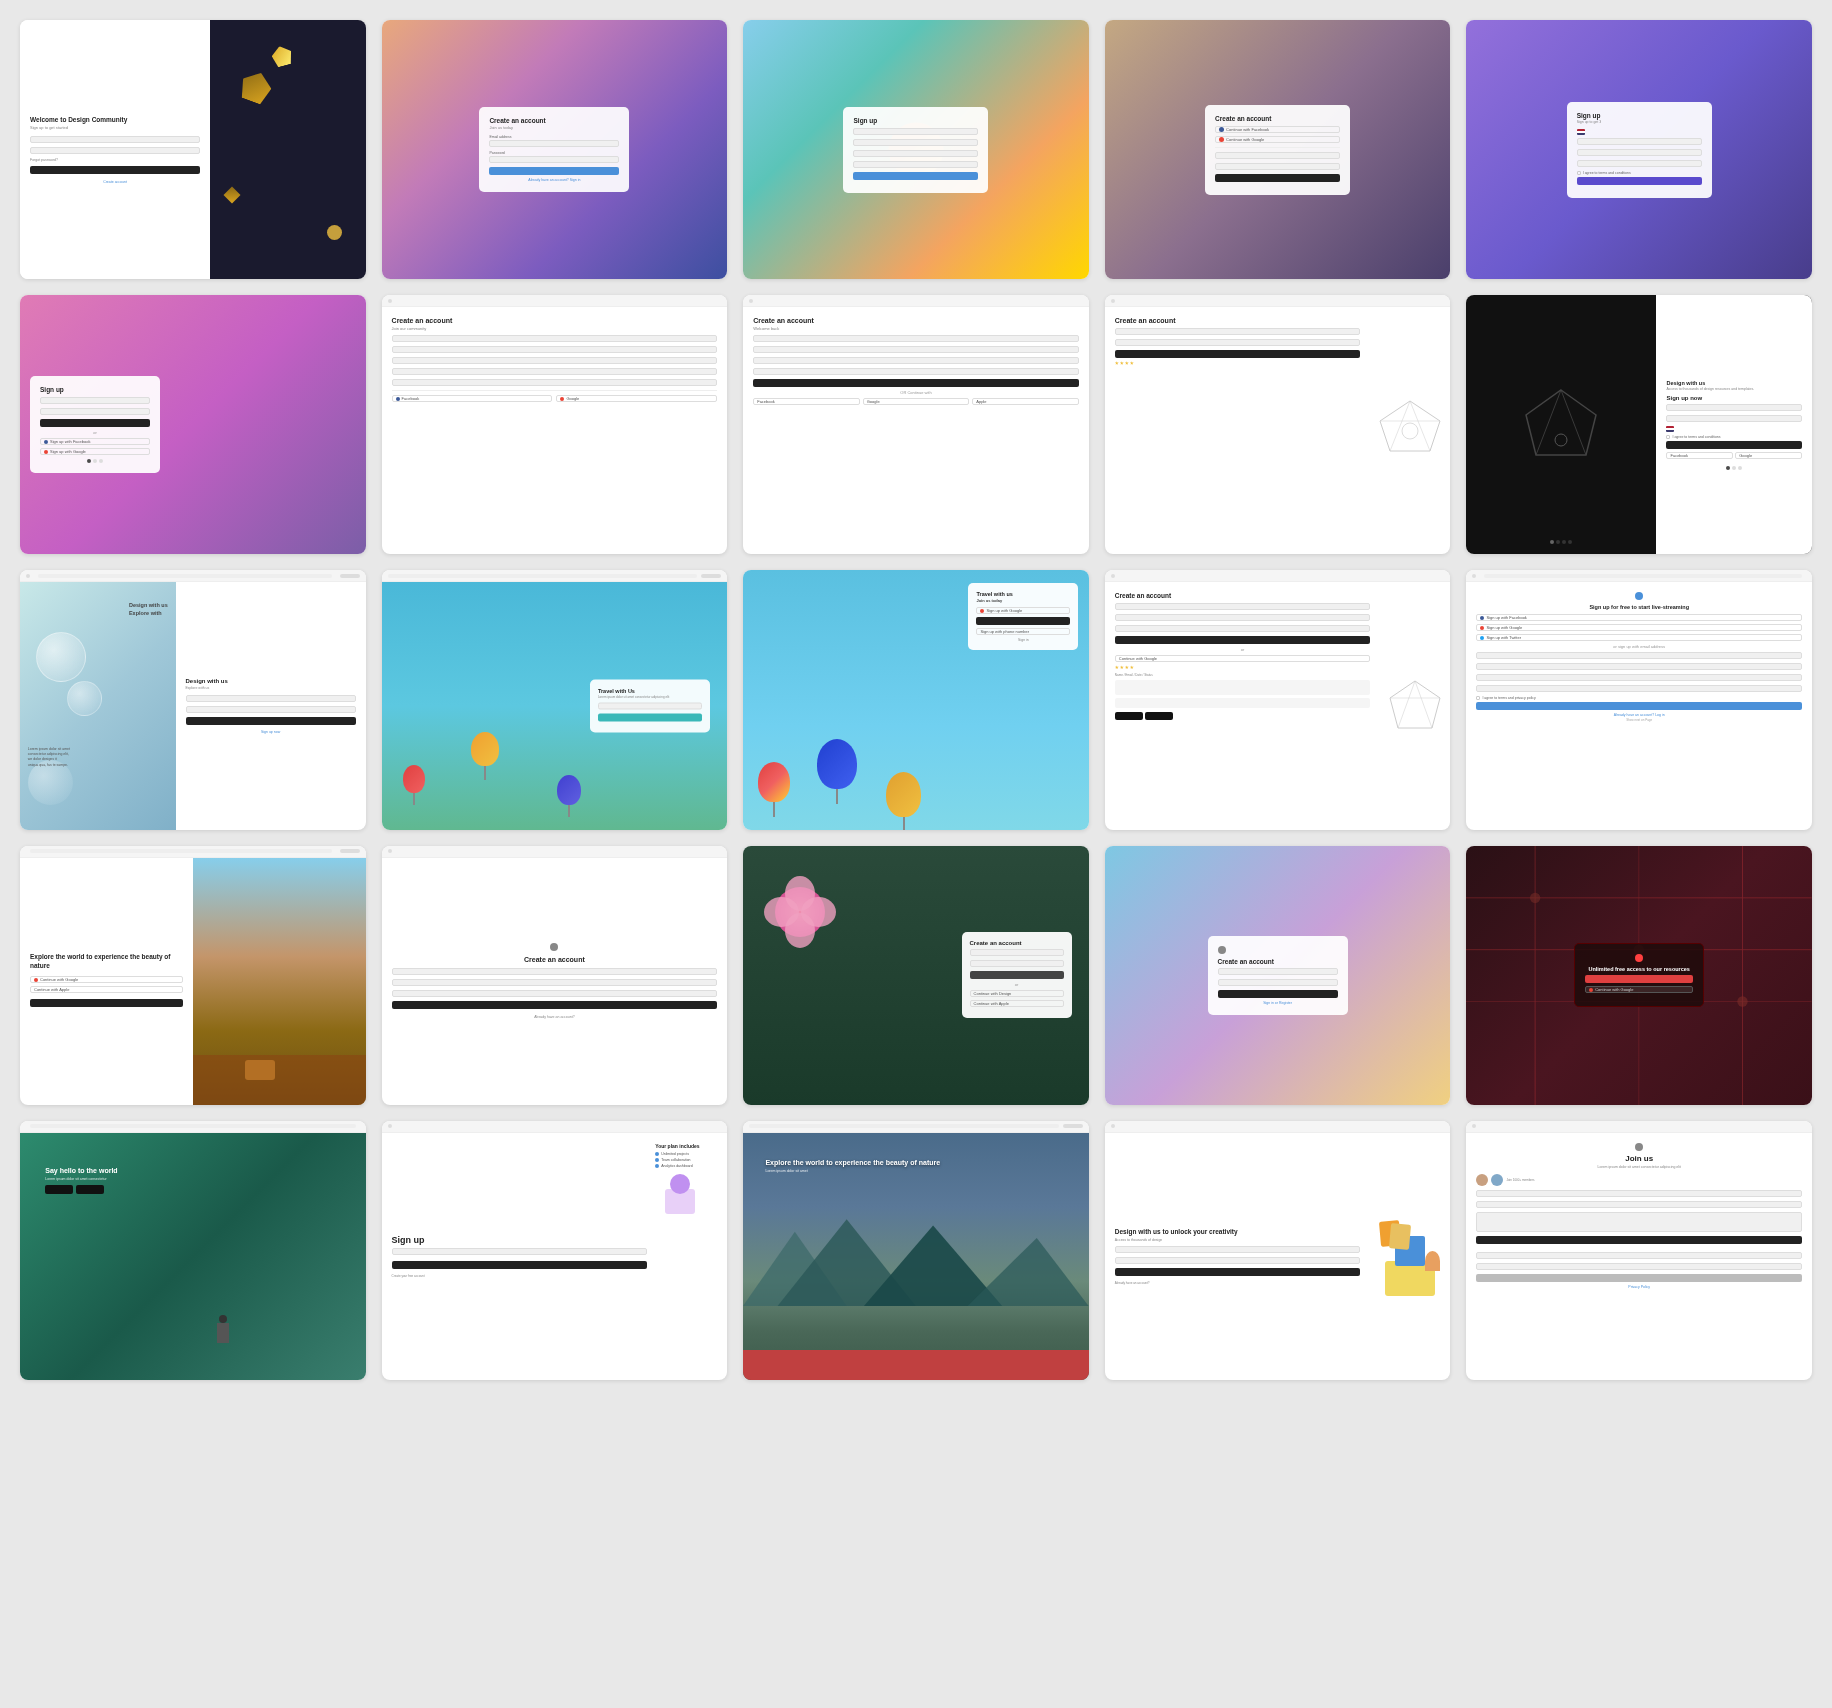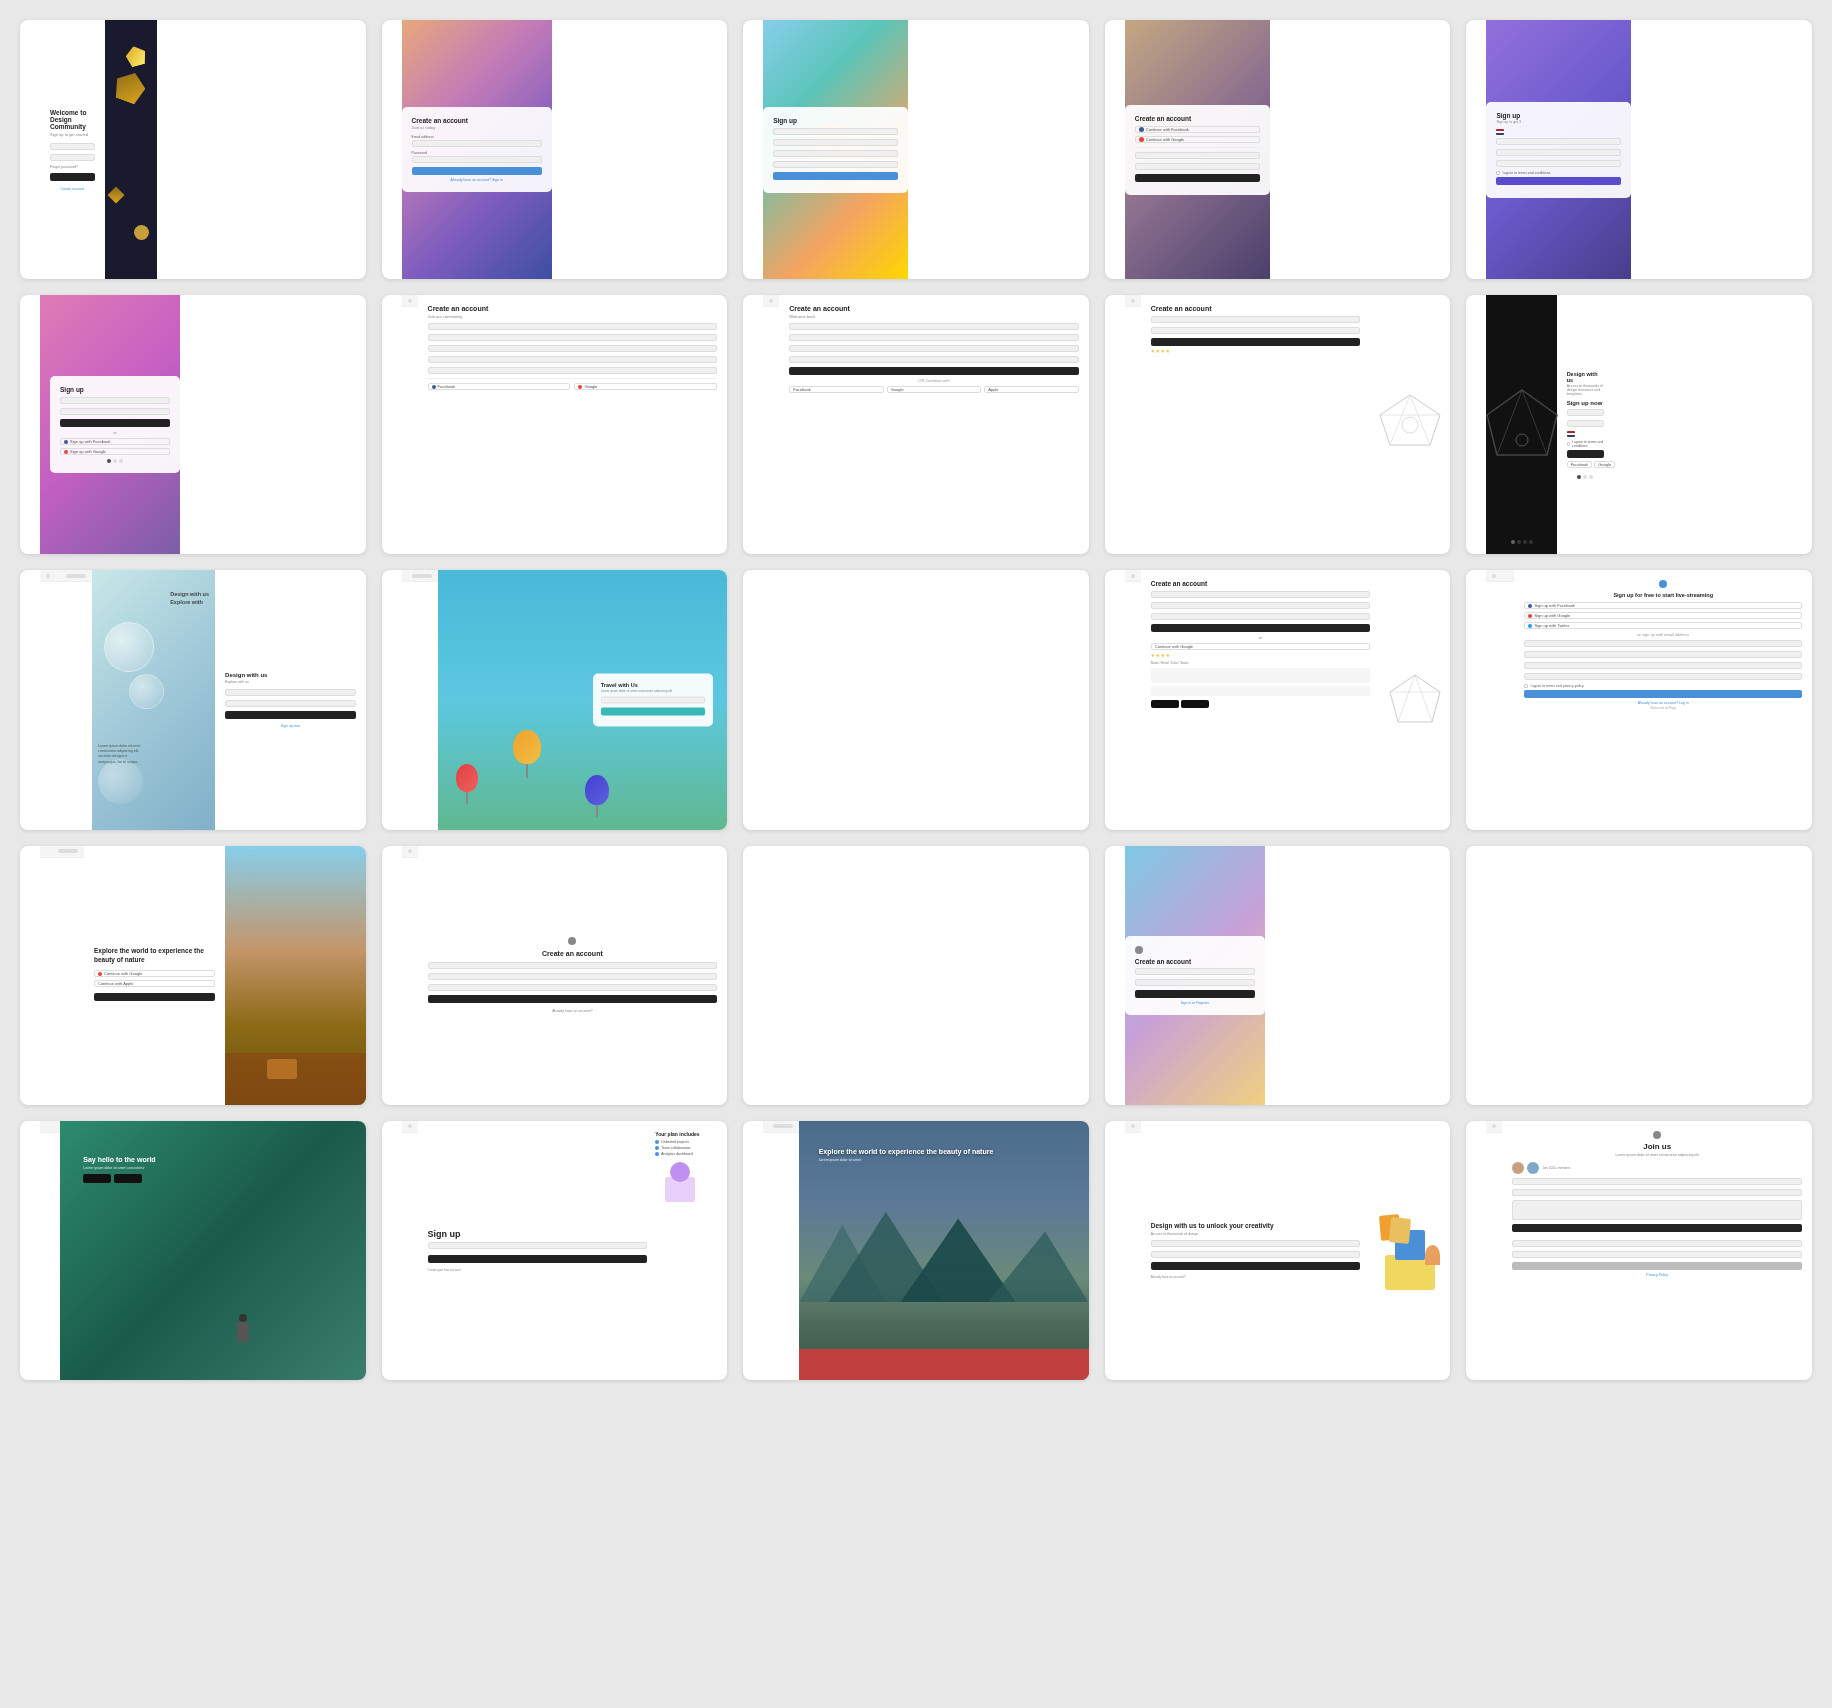--- a/index.html
+++ b/index.html
@@ -23,8 +23,7 @@
       position: relative;
       box-shadow: 0 1px 4px rgba(0,0,0,0.12);
       display: flex;
-      flex-direction: row;
-      padding-left: 20px;
+      flex-direction: column;
     }
     .form-field {
       height: 7px;

